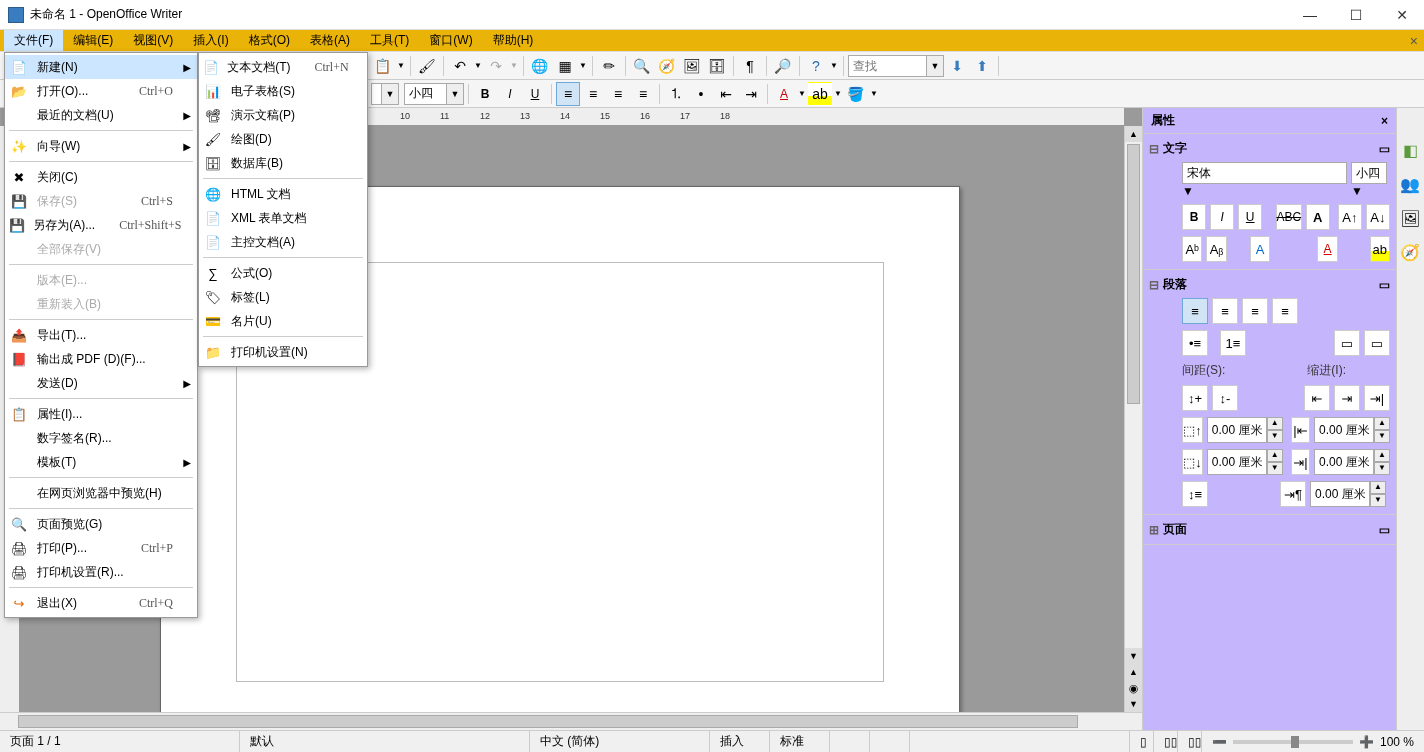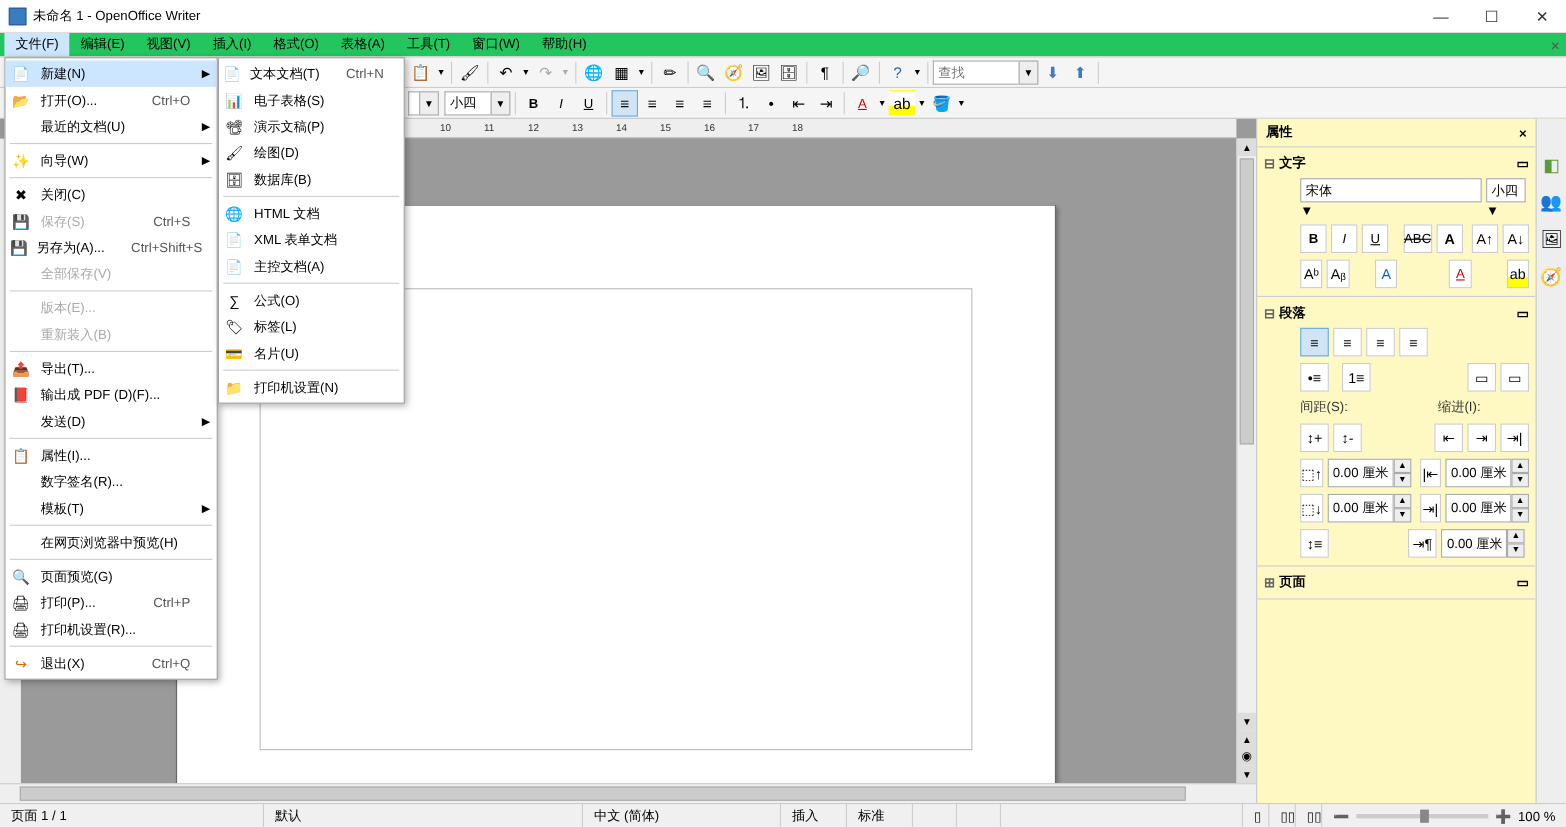--- a/index.html
+++ b/index.html
@@ -13,7 +13,7 @@
 .winctrls span { width:28px; text-align:center; font-size:14px; color:#333; cursor:default;}
 
 
-.menubar { height: 22px; display:flex; align-items:center; padding:0 4px; background:#22c55e; border-bottom:1px solid #ddd; position:relative;}
+.menubar { height: 22px; display:flex; align-items:center; padding:0 4px; background:#eab308; border-bottom:1px solid #ddd; position:relative;}
 .menubar-item { padding:2px 10px; cursor:default; }
 .menubar-item.active { background:#cde6ff; }
 .menubar-close { position:absolute; right:6px; font-size:14px; color:#555;}

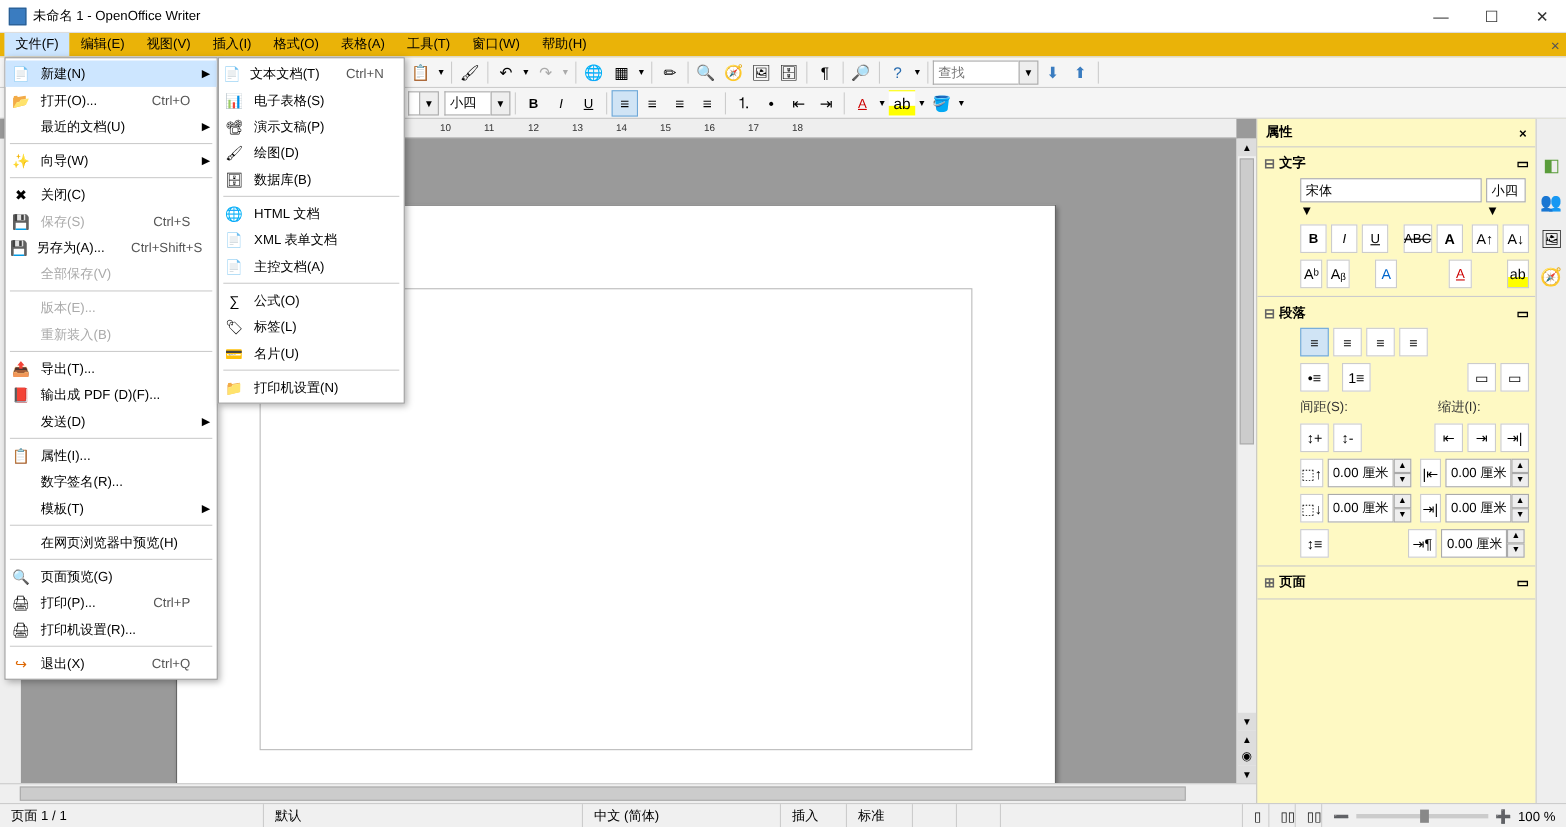--- a/index.html
+++ b/index.html
@@ -75,7 +75,7 @@
 .dropdown .mitem.highlight { background:#cde6ff;}
 .dropdown .mitem .micon { width:20px; height:20px; display:flex; align-items:center; justify-content:center; font-size:13px; }
 .dropdown .mitem .mlabel { flex:1; white-space:nowrap;}
-.dropdown .mitem .mshort { color:#555; padding-left:16px;}
+.dropdown .mitem .mshort { color:#555; padding-left:16px;font-family:Liberation Serif, serif;}
 .dropdown .mitem .arrow { position:absolute; right:6px; font-size:10px;}
 .dropdown .msep { height:1px; background:#ccc; margin:3px 4px;}
 .dropdown .mitem.disabled { color:#aaa; }

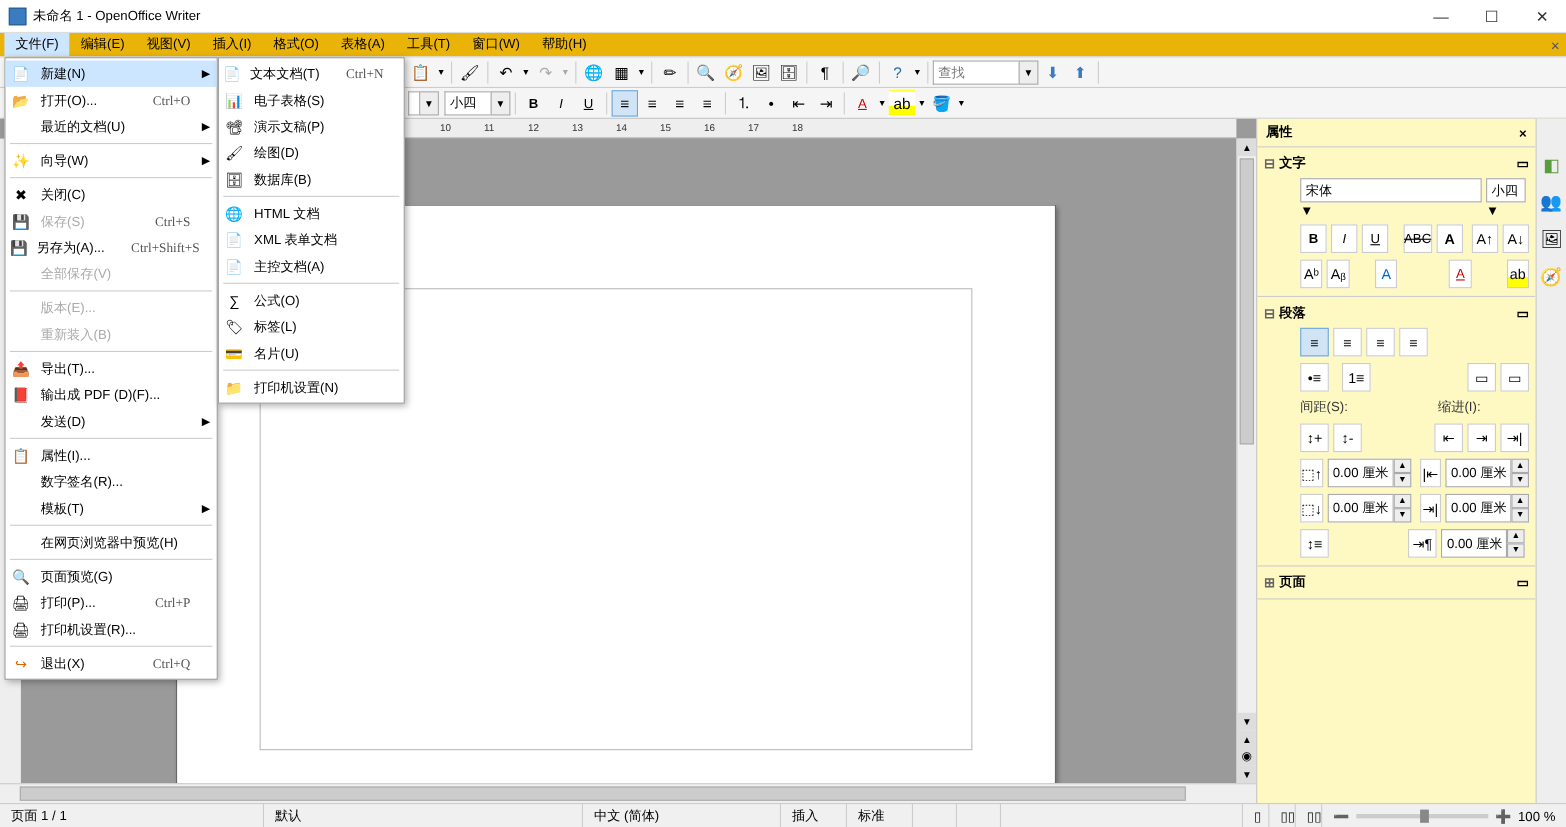--- a/index.html
+++ b/index.html
@@ -43,7 +43,7 @@
 .scroll-h .thumb { position:absolute; top:2px; bottom:2px; background:#ccc; border:1px solid #aaa;}
 
 
-.sidebar { width:282px; background:#fef9c3; border-left:1px solid #ccc; display:flex;}
+.sidebar { width:282px; background:#c4b5fd; border-left:1px solid #ccc; display:flex;}
 .sidebar-panel { flex:1; display:flex; flex-direction:column; overflow:hidden;}
 .sidebar-title { padding:4px 8px; font-weight:bold; border-bottom:1px solid #ccc; display:flex; justify-content:space-between; align-items:center;}
 .sidebar-section { border-bottom:1px solid #ccc; padding:4px 6px;}

